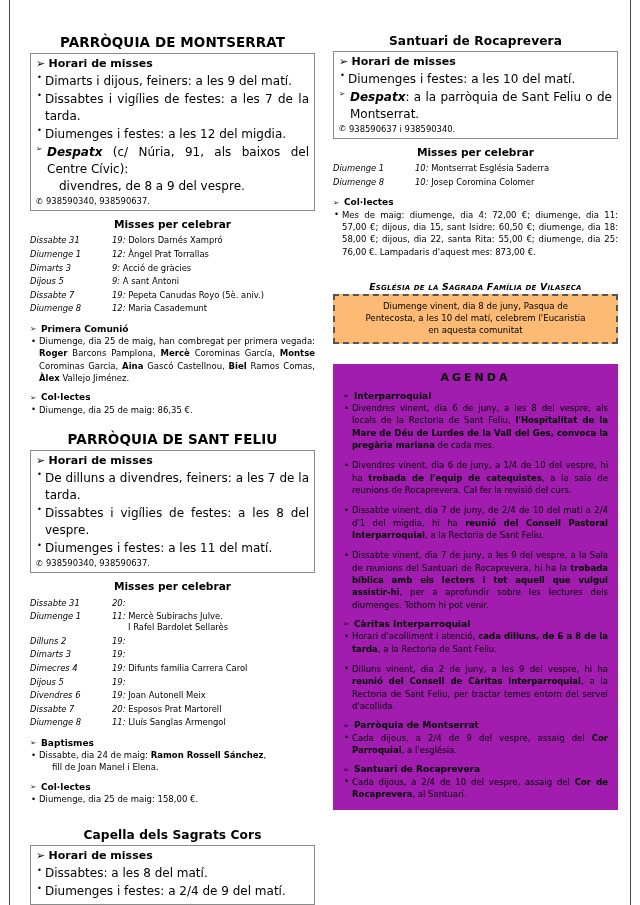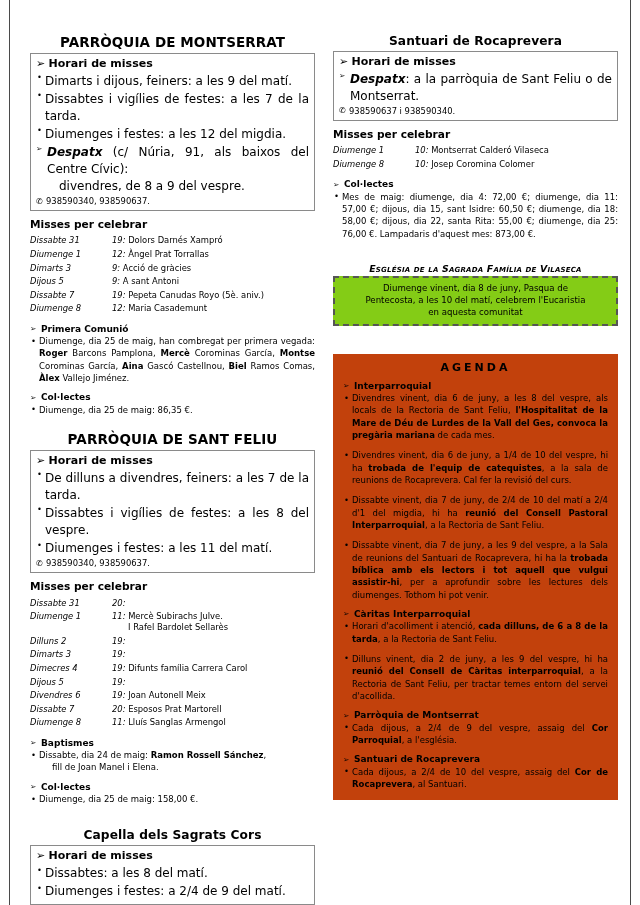--- a/index.html
+++ b/index.html
@@ -342,6 +342,7 @@
         <span class="mk">➢</span>
         <span>Horari de misses</span>
       </div>
+      <div class="li">Diumenges i festes: a les 10 del matí.</div>
       <div class="li arrow">
         <b><i>Despatx</i></b><span>: a la parròquia de Sant Feliu o de Montserrat.</span>
       </div>

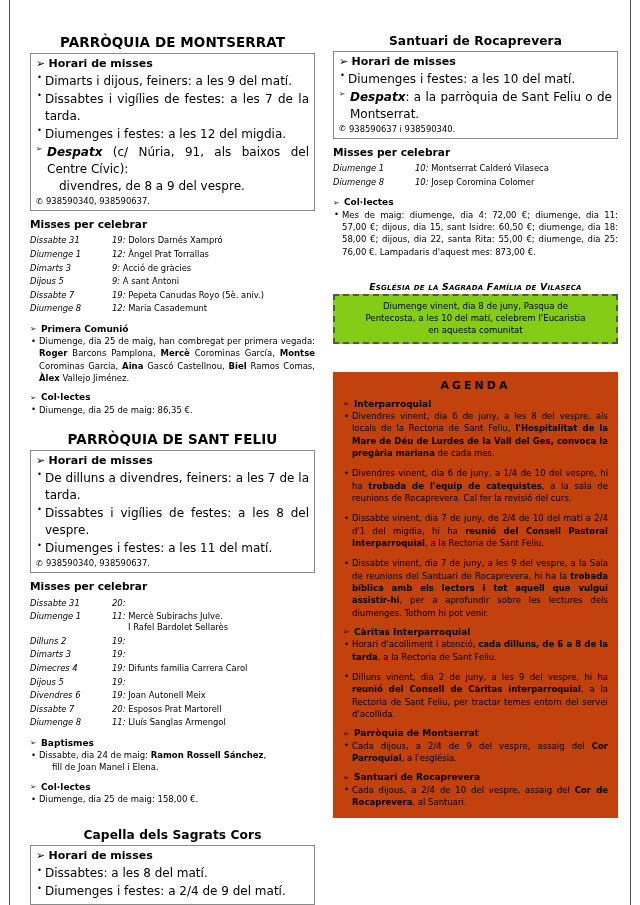--- a/index.html
+++ b/index.html
@@ -92,6 +92,7 @@
   .subhead {
     font-size: 10.6px;
     font-weight: bold;
+    text-align: center;
     margin: 4px 0 4px 0;
   }
   table.masses {

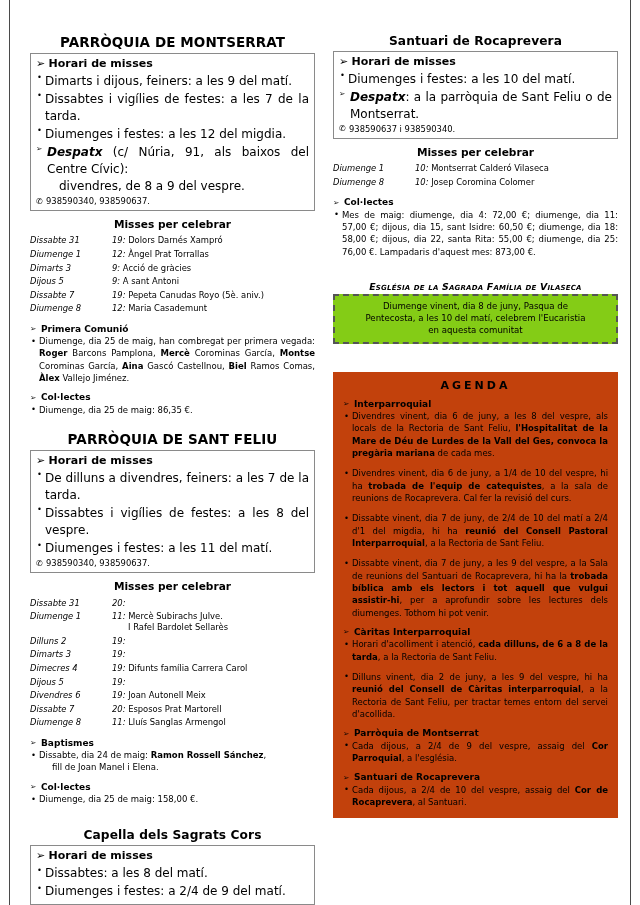--- a/index.html
+++ b/index.html
@@ -355,7 +355,7 @@
       <tbody>
         <tr>
             <td class="day">Diumenge 1</td>
-            <td class="det"><span class="t">10:</span><span> Montserrat Calderó Vilaseca</span></td>
+            <td class="det"><span class="t">10:</span><span> Montserrat Església Saderra</span></td>
           </tr>
         <tr>
             <td class="day">Diumenge 8</td>

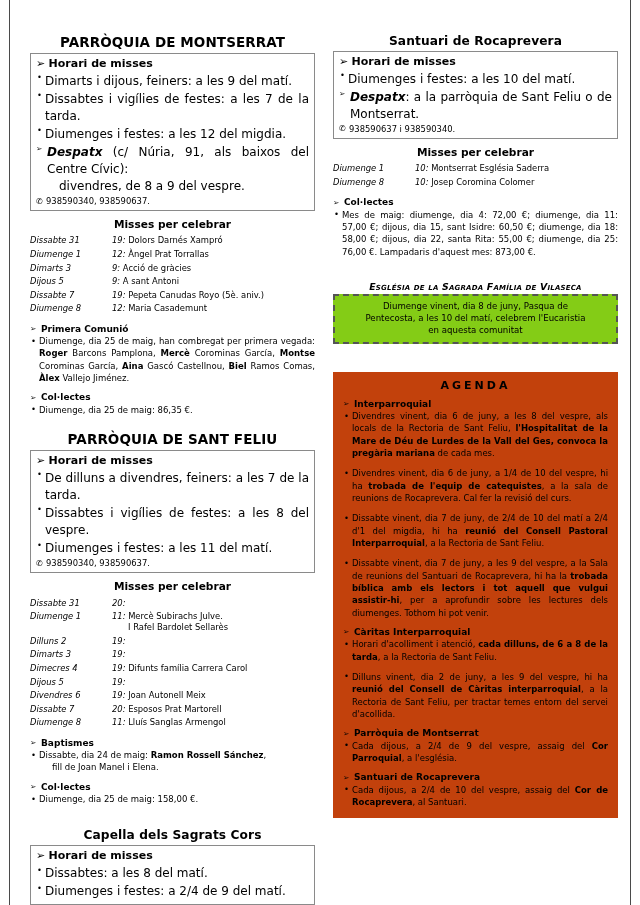--- a/index.html
+++ b/index.html
@@ -159,7 +159,7 @@
   }
   .vilaseca-box {
     border: 2px dashed #555;
-    background: #84cc16;
+    background: #fdba74;
     padding: 4px 24px 5px;
     text-align: center;
     font-size: 8.6px;

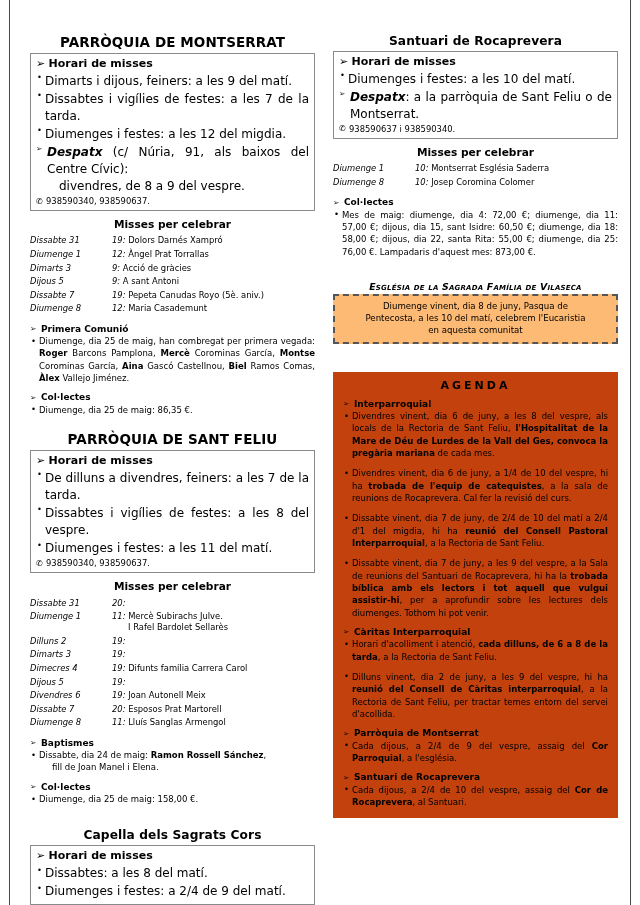--- a/index.html
+++ b/index.html
@@ -166,8 +166,8 @@
     line-height: 1.42;
   }
   .agenda {
-    background: #c2410c;
-    margin-top: 28px;
+    background: #a21caf;
+    margin-top: 20px;
     padding: 7px 10px 9px 10px;
   }
   .agenda-title {

